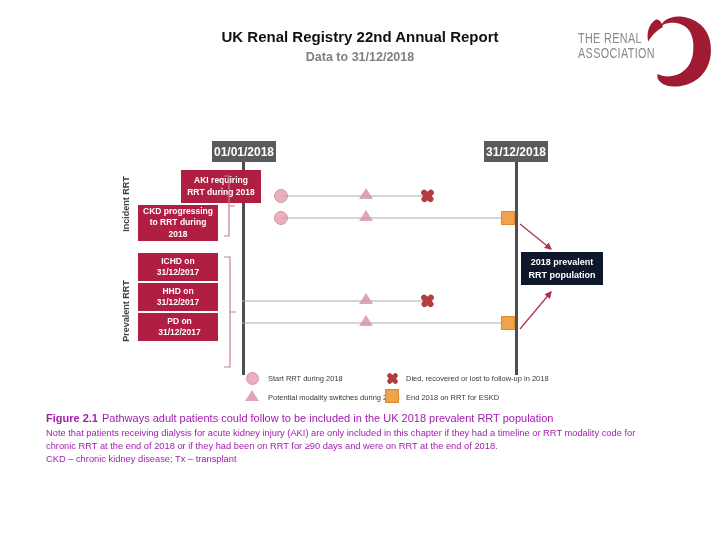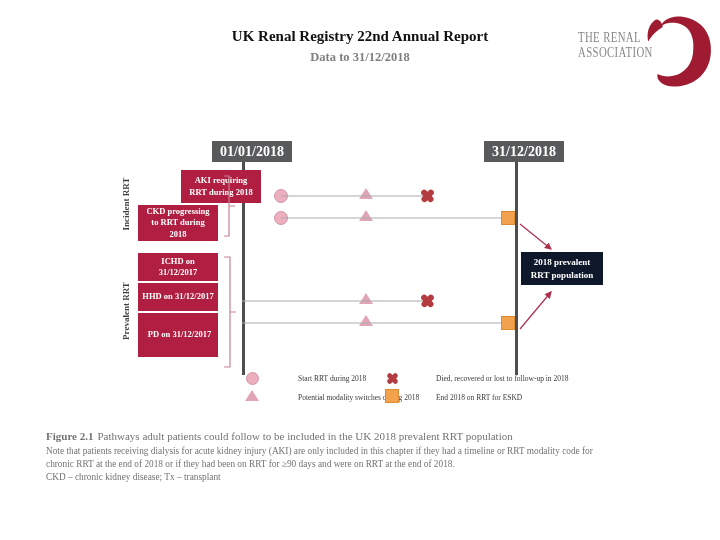--- a/index.html
+++ b/index.html
@@ -6,7 +6,7 @@
   html,body { background:#fff; }
   .page {
     position:relative; width:720px; height:540px; background:#ffffff;
-    font-family:Liberation Serif, serif; overflow:hidden;
+    font-family:Liberation Sans, sans-serif; overflow:hidden;
   }
   
   .title    { position:absolute; left:0; right:0; top:28px; text-align:center;

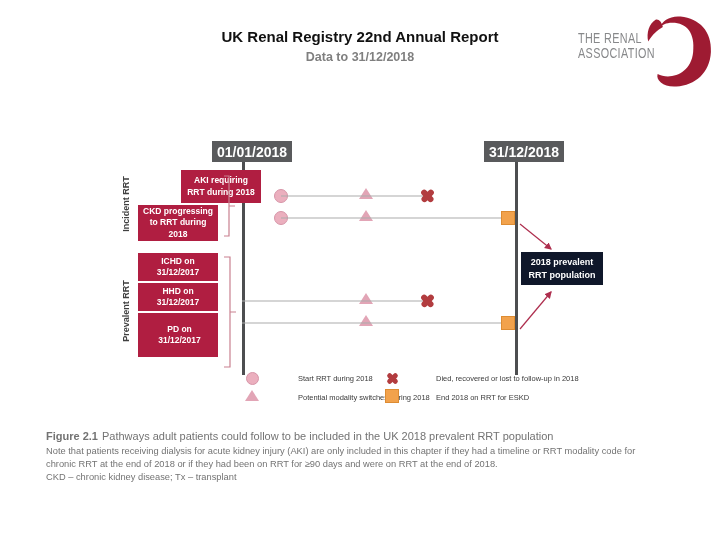--- a/index.html
+++ b/index.html
@@ -21,8 +21,8 @@
                   white-space:nowrap; }
   .logo-swoosh { position:absolute; left:643px; top:14px; width:70px; height:74px; }
   
-  .datebox { position:absolute; width:80px; height:21px; background:#595a5c; color:#fff;
-             font-size:14px; font-weight:bold; display:flex; align-items:center;
+  .datebox { position:absolute; width:64px; height:21px; background:#595a5c; color:#fff;
+             font-size:12px; font-weight:bold; display:flex; align-items:center;
              justify-content:center; }
   .datebox.start { left:212px; top:141px; }
   .datebox.end   { left:484px; top:141px; }

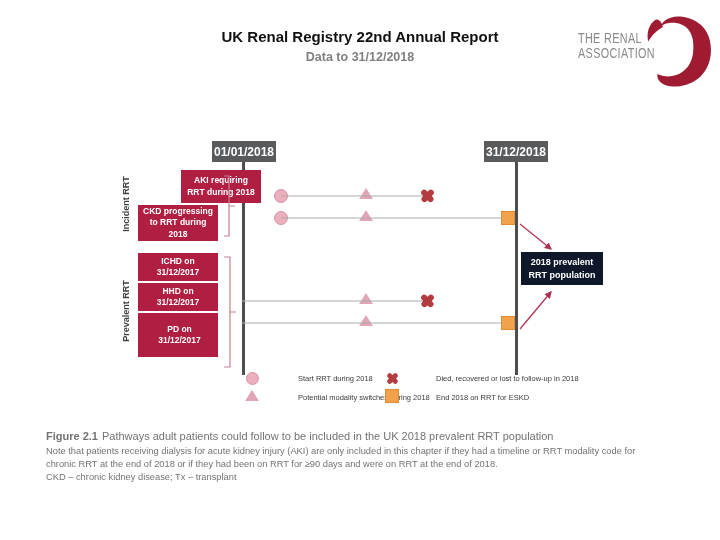--- a/index.html
+++ b/index.html
@@ -37,7 +37,7 @@
   .pbox.ckd  { top:205px; height:36px; }
   .pbox.ichd { top:253px; height:28px; }
   .pbox.hhd  { top:283px; height:28px; }
-  .pbox.pd   { top:313px; height:44px;padding-left:7px; }
+  .pbox.pd   { top:313px; height:28px;padding-left:7px; }
   .pbox.tx   { top:344px; height:28px; }
   .rotlabel { position:absolute; width:100px; text-align:center; font-size:9px;
               font-weight:bold; color:#404040; transform:rotate(-90deg); }

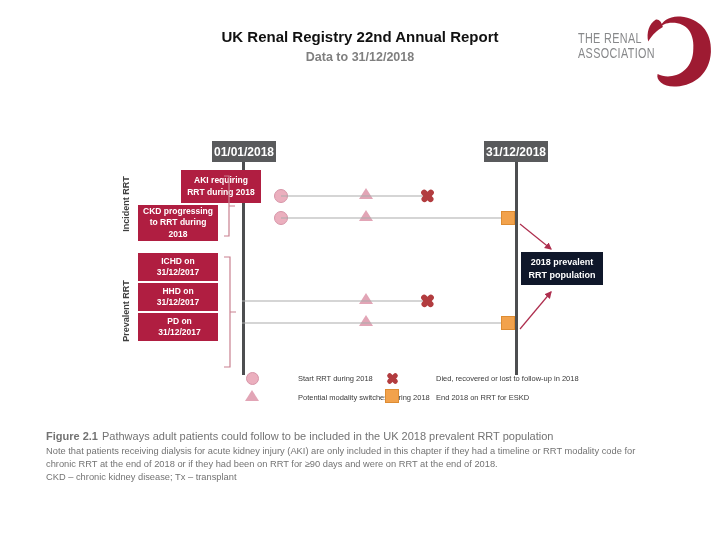--- a/index.html
+++ b/index.html
@@ -62,7 +62,7 @@
   .xmark::after  { transform:rotate(-45deg); }
   .overlay { position:absolute; left:0; top:0; width:720px; height:540px; z-index:1; }
   
-  .legend-text { position:absolute; font-size:7.5px; color:#3a3a3a; white-space:nowrap;margin-left:30px; }
+  .legend-text { position:absolute; font-size:7.5px; color:#3a3a3a; white-space:nowrap; }
   .legend .mcircle { width:13px; height:13px; }
   .legend .xmark { width:13px; height:13px; }
   .legend .xmark::before,.legend .xmark::after { width:13px; height:5px; margin-top:-2.5px; }

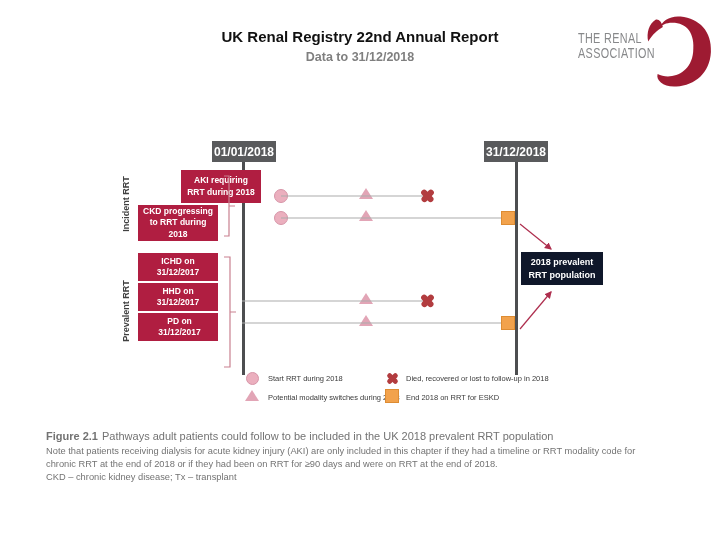--- a/index.html
+++ b/index.html
@@ -67,7 +67,7 @@
   .legend .xmark { width:13px; height:13px; }
   .legend .xmark::before,.legend .xmark::after { width:13px; height:5px; margin-top:-2.5px; }
   
-  .caption { position:absolute; left:46px; top:430px; width:640px; color:#737373; }
+  .caption { position:absolute; left:46px; top:412px; width:640px; color:#a21caf; }
   .cap-line1 { font-size:11px; }
   .cap-line1 .figlabel { font-weight:bold; margin-right:4px; }
   .cap-note { font-size:9.3px; line-height:1.42; margin-top:3px; }

